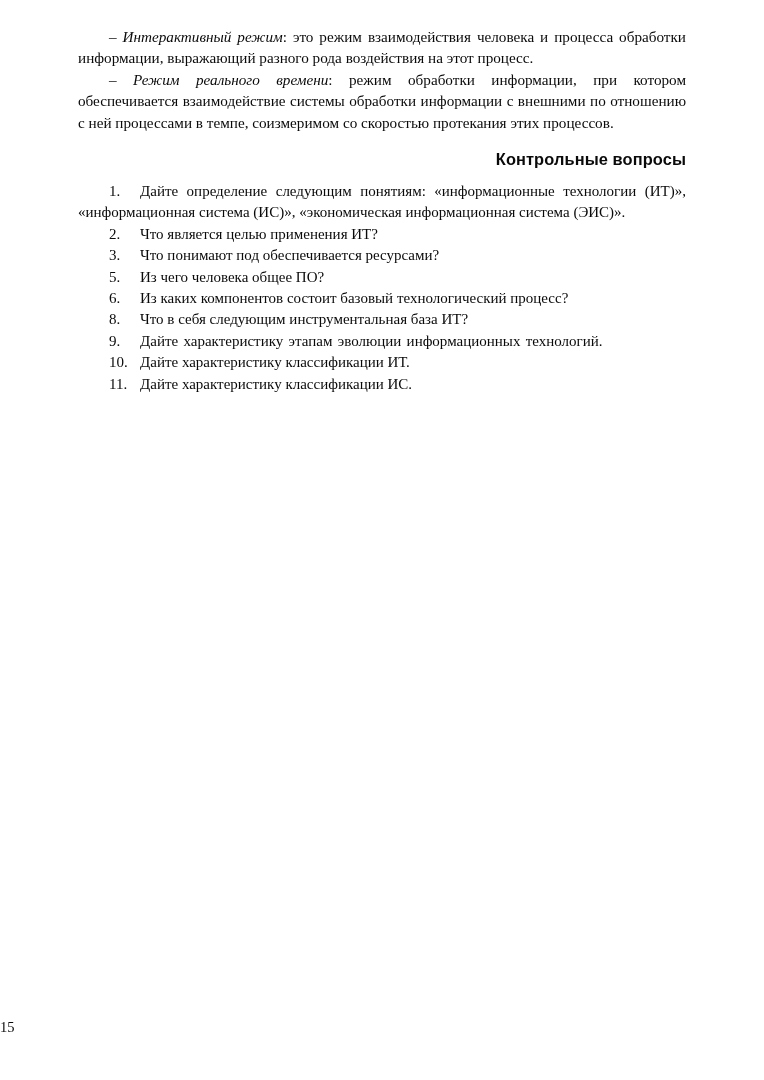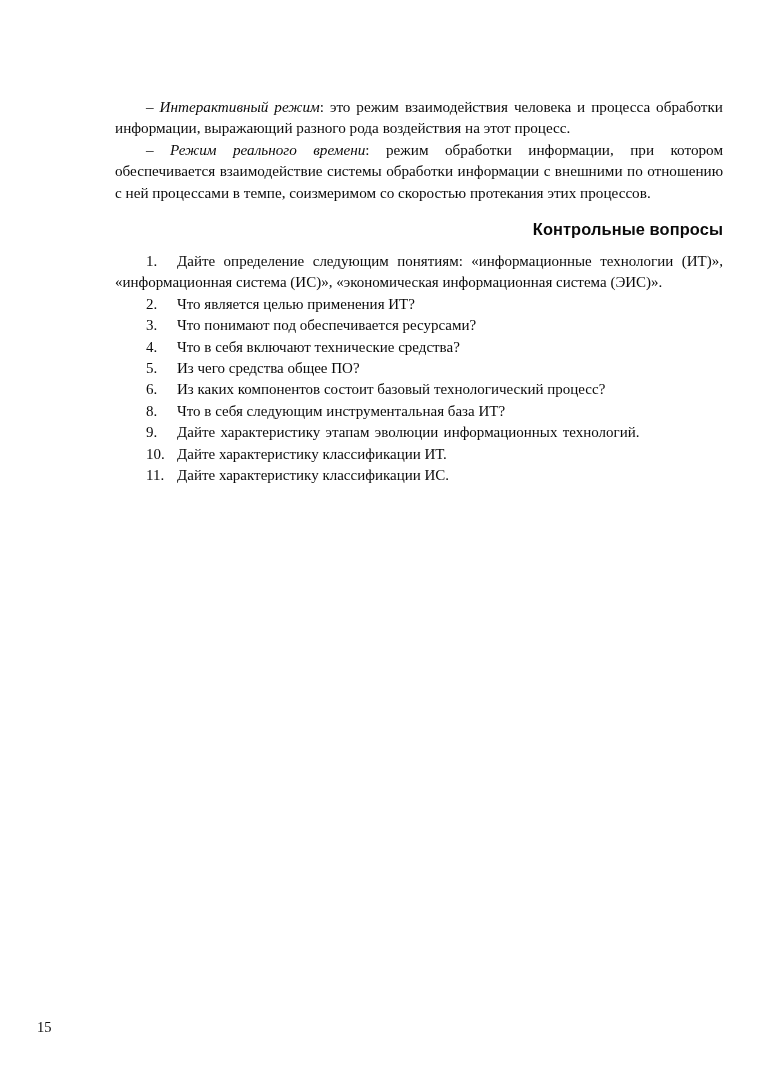--- a/index.html
+++ b/index.html
@@ -22,8 +22,7 @@
     width: 696px;
     height: 1080px;
     box-sizing: border-box;
-    padding: 96px 78px 0 78px;
-    margin-left: 37px;
+    padding: 26px 78px 0 78px;
   }
   .content {
     width: 608px;

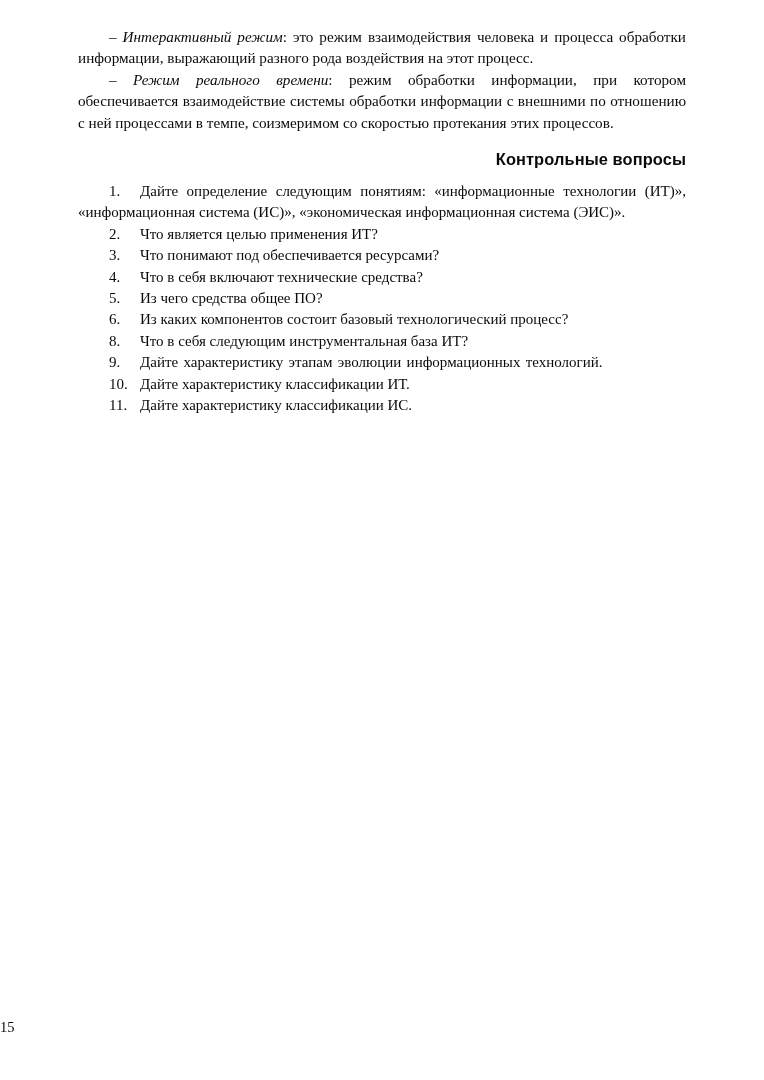--- a/index.html
+++ b/index.html
@@ -119,9 +119,6 @@
         <span class="q-num">3.</span><span class="q-text">Что понимают под обеспечивается ресурсами?</span>
       </li>
       <li>
-        <span class="q-num">4.</span><span class="q-text">Что в себя включают технические средства?</span>
-      </li>
-      <li>
         <span class="q-num">5.</span><span class="q-text">Из чего средства общее ПО?</span>
       </li>
       <li>

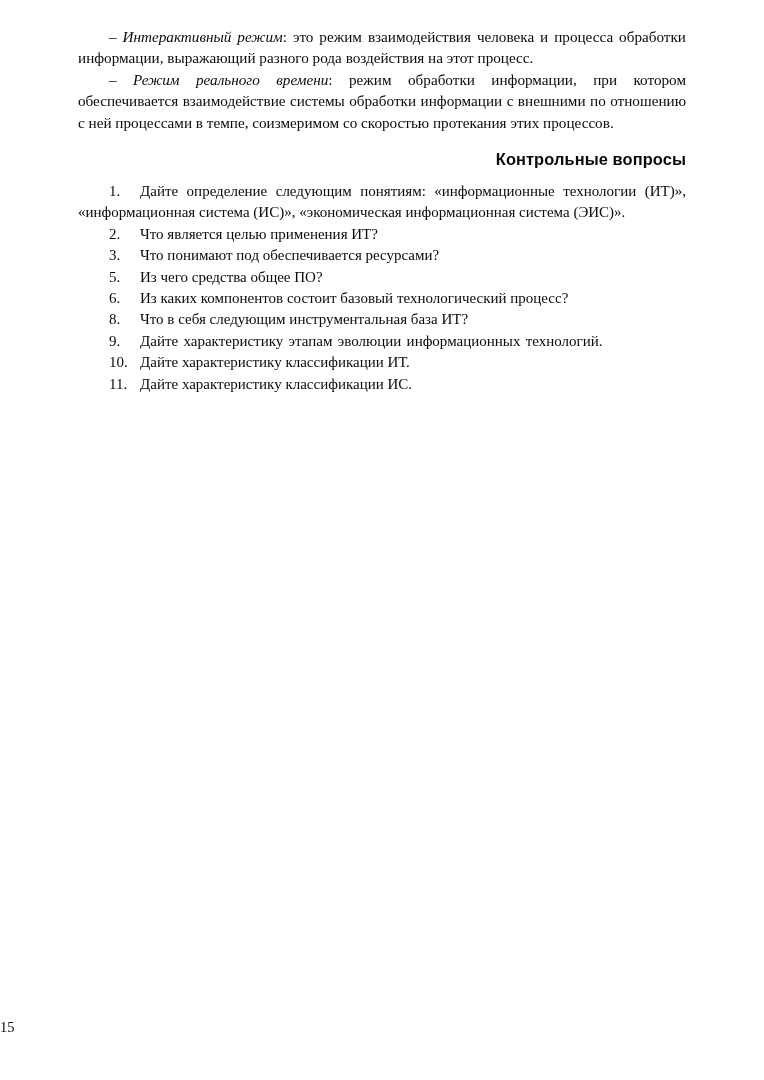--- a/index.html
+++ b/index.html
@@ -119,7 +119,7 @@
         <span class="q-num">3.</span><span class="q-text">Что понимают под обеспечивается ресурсами?</span>
       </li>
       <li>
-        <span class="q-num">5.</span><span class="q-text">Из чего средства общее ПО?</span>
+        <span class="q-num">5.</span><span class="q-text">Из чего человека общее ПО?</span>
       </li>
       <li>
         <span class="q-num">6.</span><span class="q-text">Из каких компонентов состоит базовый технологический процесс?</span>

